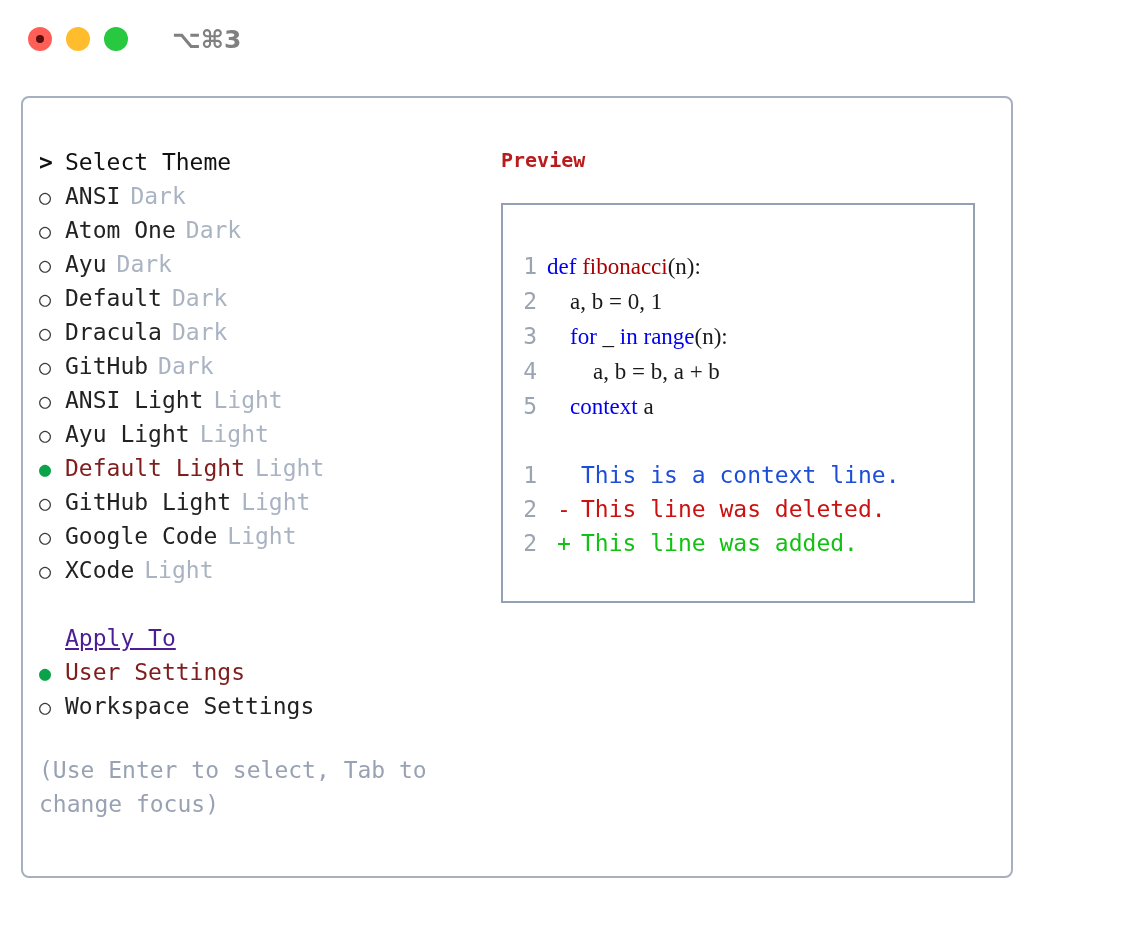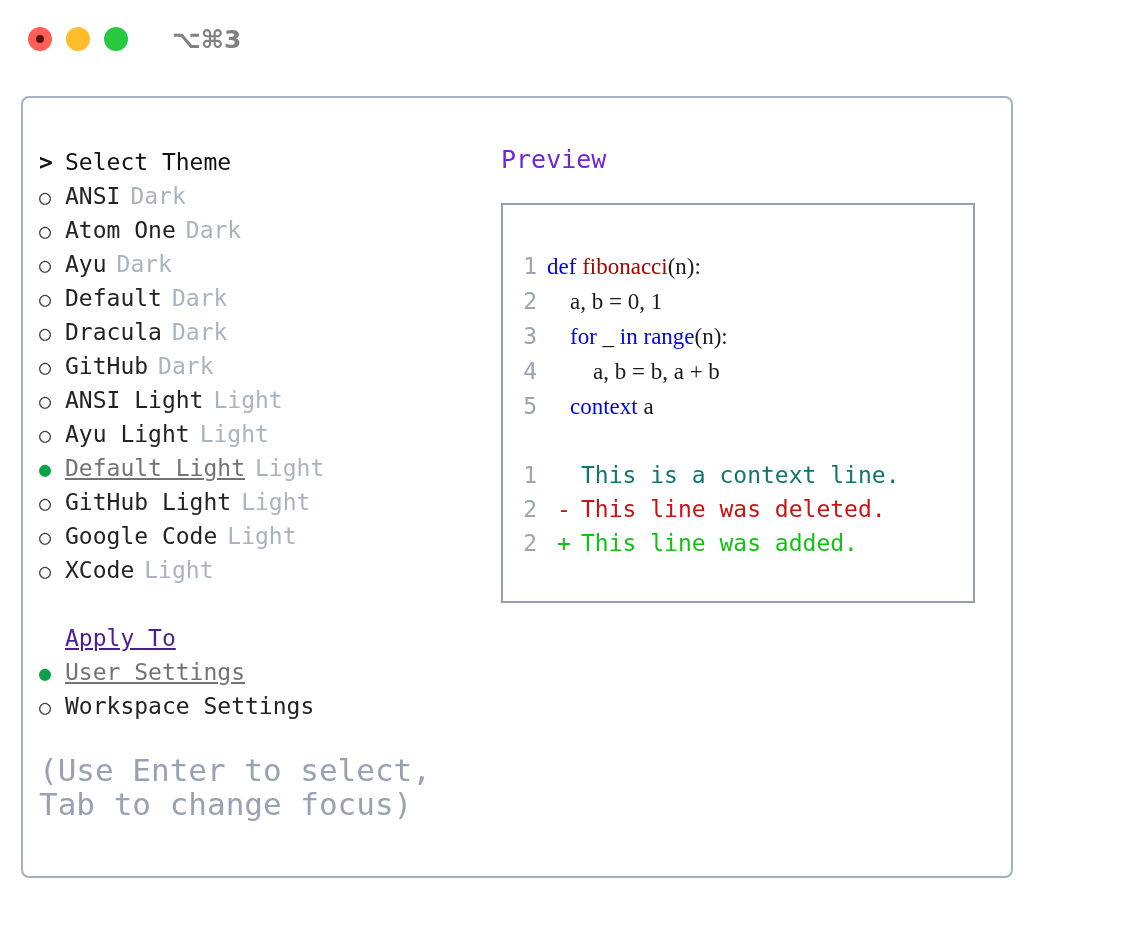--- a/index.html
+++ b/index.html
@@ -163,9 +163,9 @@
     width: 490px;
   }
   .preview-title {
-    font-size: 25px;
-    font-weight: normal;
-    color: #6d28d9;
+    font-size: 20px;
+    font-weight: bold;
+    color: #b91c1c;
     line-height: 30px;
   }
   .preview-box {

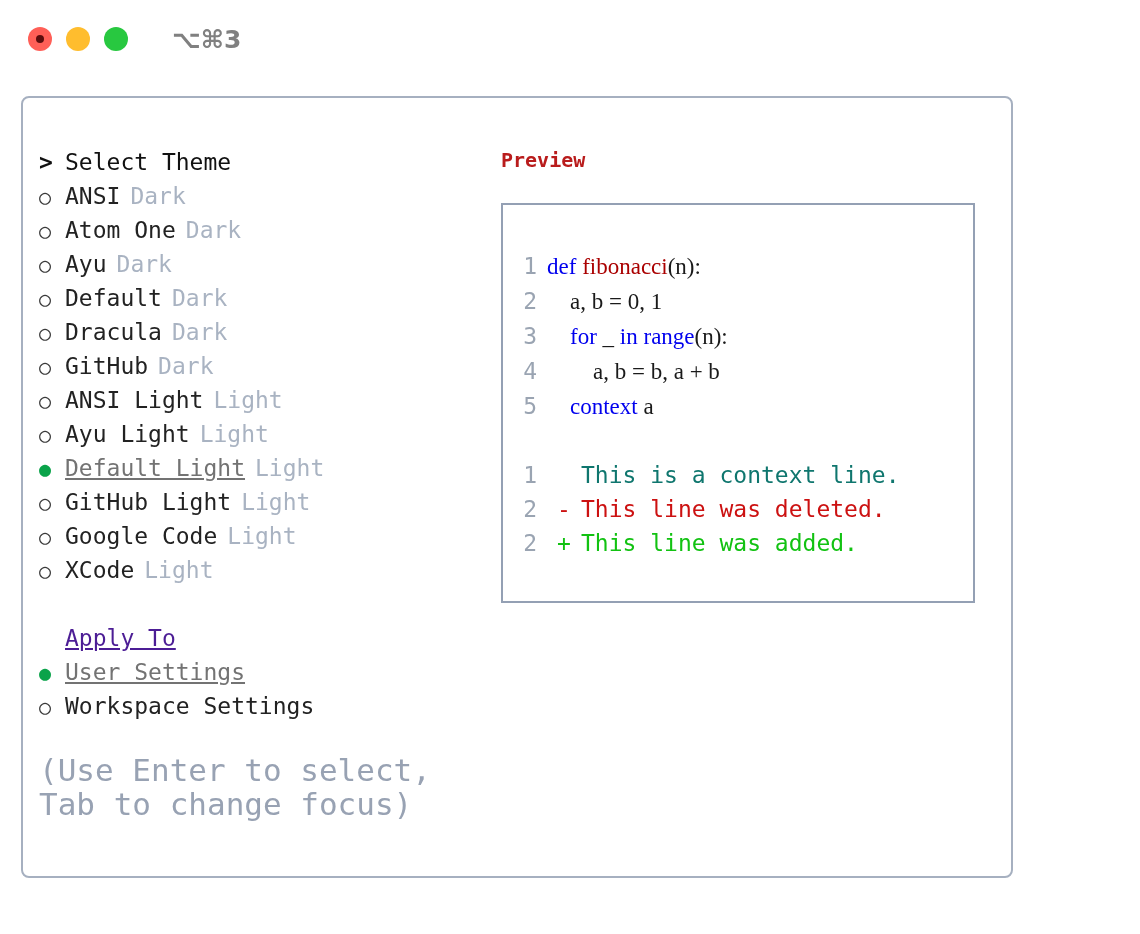--- a/index.html
+++ b/index.html
@@ -131,8 +131,7 @@
     font-weight: normal;
   }
   .label-sel {
-    color: #737373;
-    text-decoration: underline;
+    color: #7f1d1d;
   }
   .tag {
     color: #a9b3c2;

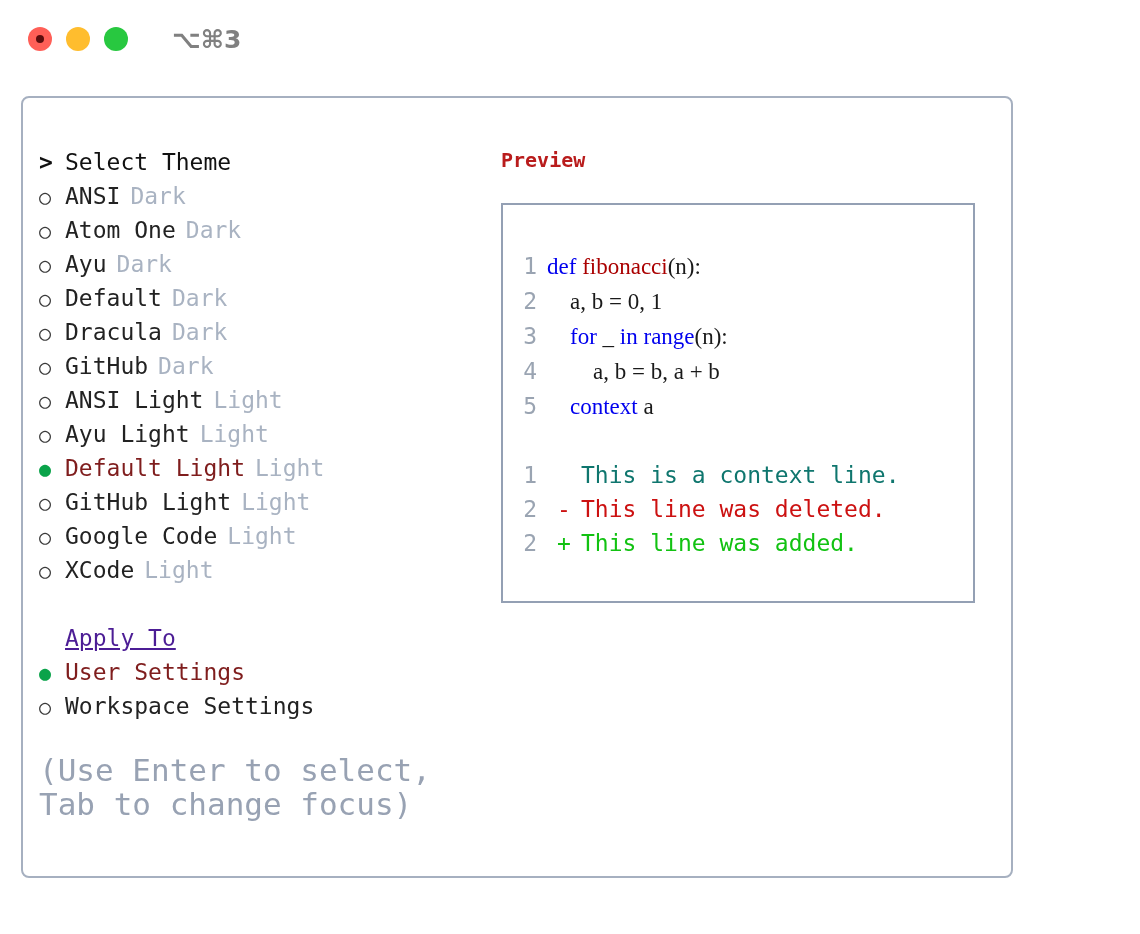--- a/index.html
+++ b/index.html
@@ -203,7 +203,7 @@
     text-align: center;
     box-sizing: border-box;
   }
-  .d-ctx  { color: #0f766e; }
+  .d-ctx  { color: #1d4ed8; }
   .d-del  { color: #cc1111; }
   .d-add  { color: #12c212; }
 </style>

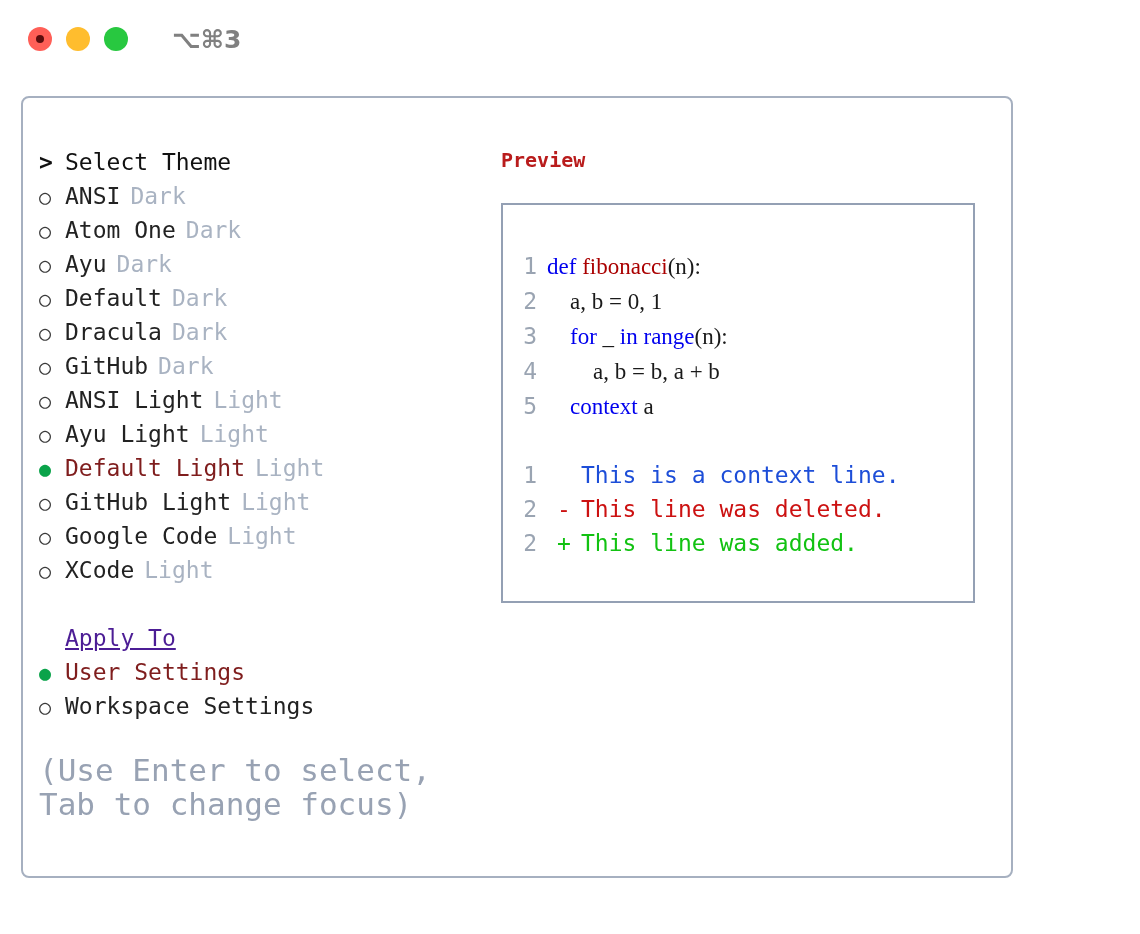--- a/index.html
+++ b/index.html
@@ -148,7 +148,7 @@
   .hint {
     margin-top: 30px;
     color: #98a2b3;
-    font-size: 31px;
+    font-size: 23px;
     line-height: 34px;
     width: 400px;
     white-space: normal;

